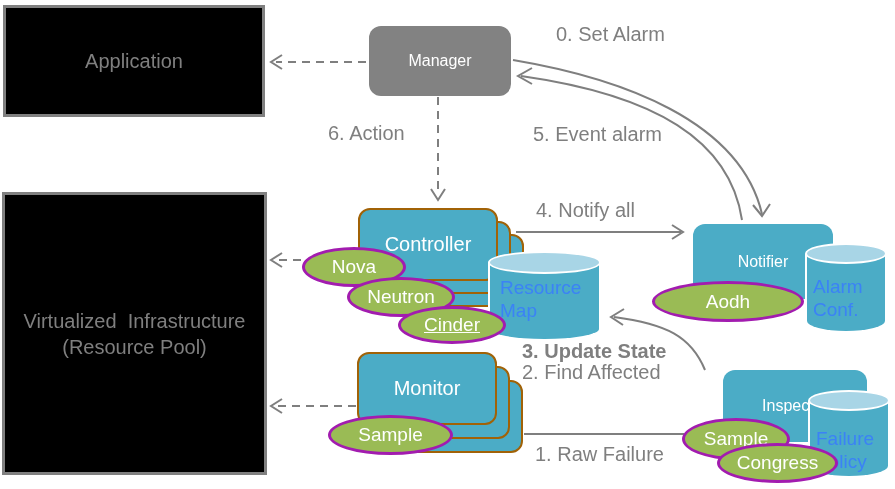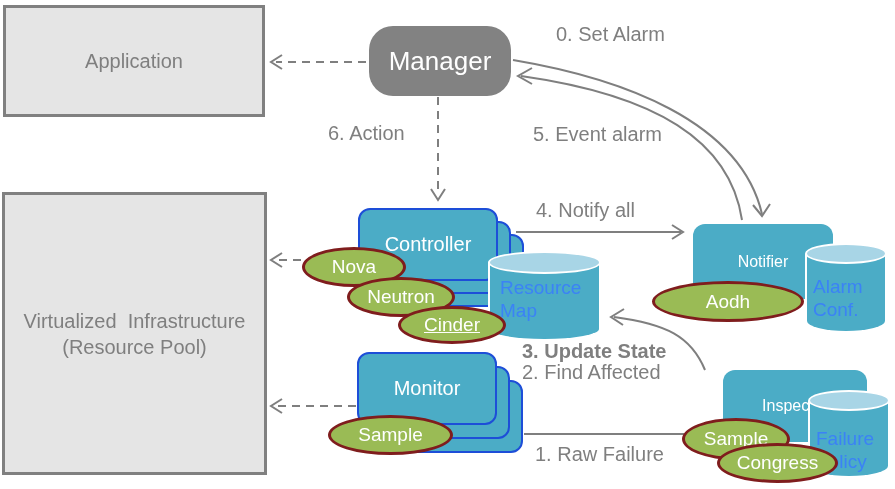--- a/index.html
+++ b/index.html
@@ -12,7 +12,7 @@
   .abs{position:absolute;box-sizing:border-box;}
   
   .outline-box{
-    border:3px solid var(--border-gray);background:#e5e5e5;color:var(--line-gray);
+    border:3px solid var(--border-gray);background:#000000;color:var(--line-gray);
     display:flex;flex-direction:column;align-items:center;justify-content:center;
     font-size:20px;text-align:center;z-index:2;
   }

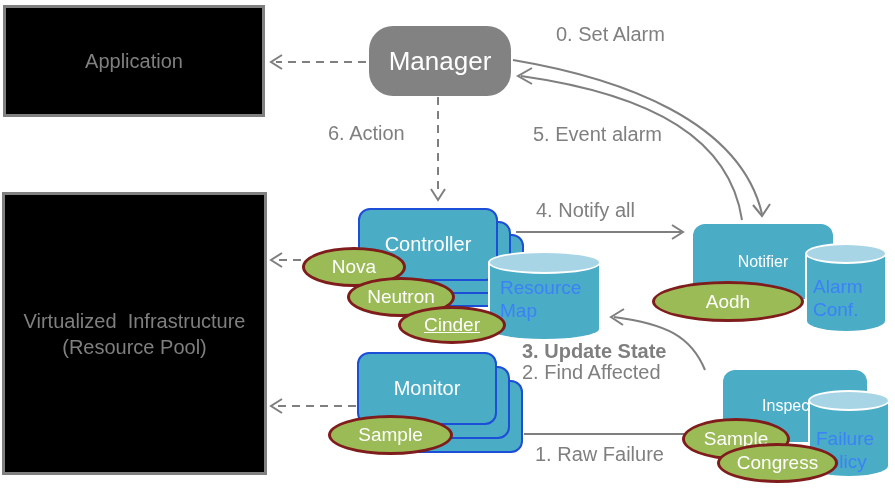--- a/index.html
+++ b/index.html
@@ -19,7 +19,7 @@
   .outline-box .pre{white-space:pre;line-height:1.3;}
   
   .manager{
-    background:var(--mgr-gray);border-radius:24px;color:#fff;font-size:26px;
+    background:var(--mgr-gray);border-radius:12px;color:#fff;font-size:16px;
     display:flex;align-items:center;justify-content:center;z-index:3;
   }
   

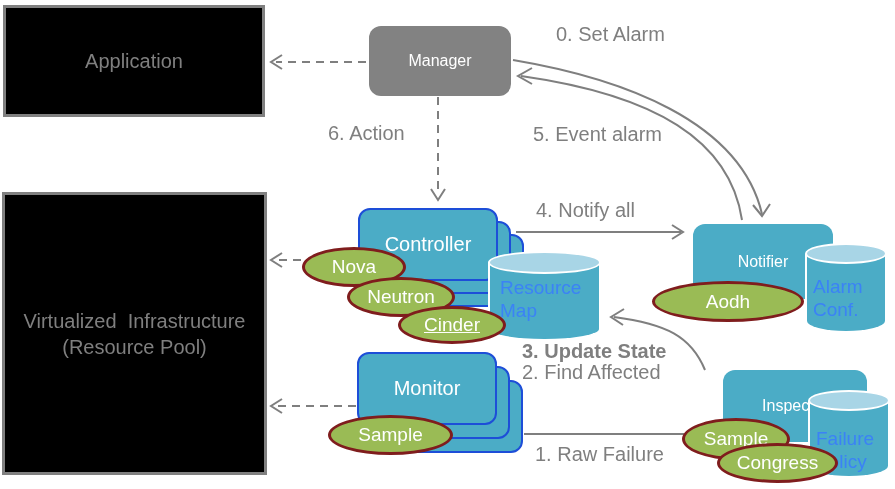--- a/index.html
+++ b/index.html
@@ -25,7 +25,7 @@
   
   .card{
     position:absolute;width:140px;height:73px;background:var(--teal);
-    border:2px solid #1d4ed8;border-radius:12px;box-sizing:border-box;
+    border:2px solid #a16207;border-radius:12px;box-sizing:border-box;
     display:flex;align-items:center;justify-content:center;
     color:#fff;font-size:20px;
   }

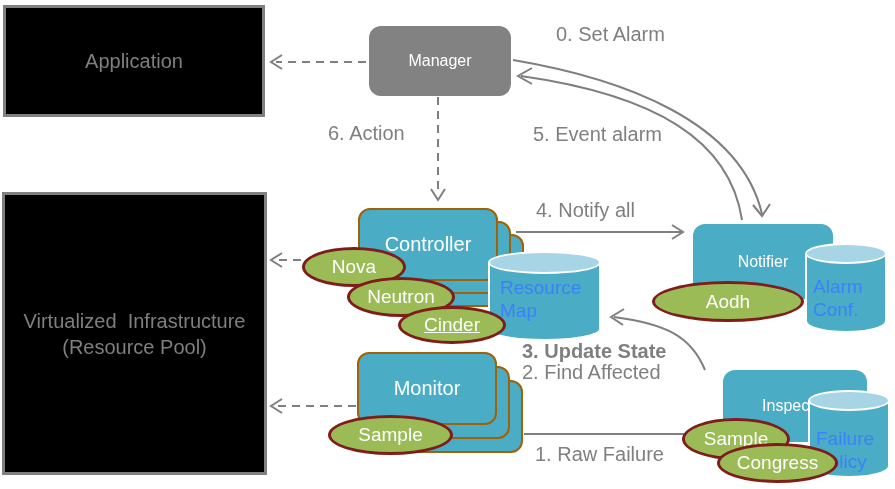--- a/index.html
+++ b/index.html
@@ -52,7 +52,7 @@
   }
   
   .ell{
-    background:var(--green);border:3px solid #7f1d1d;border-radius:50%;
+    background:var(--green);border:3px solid #a21caf;border-radius:50%;
     display:flex;align-items:center;justify-content:center;color:#fff;
     font-size:19px;z-index:5;
   }

